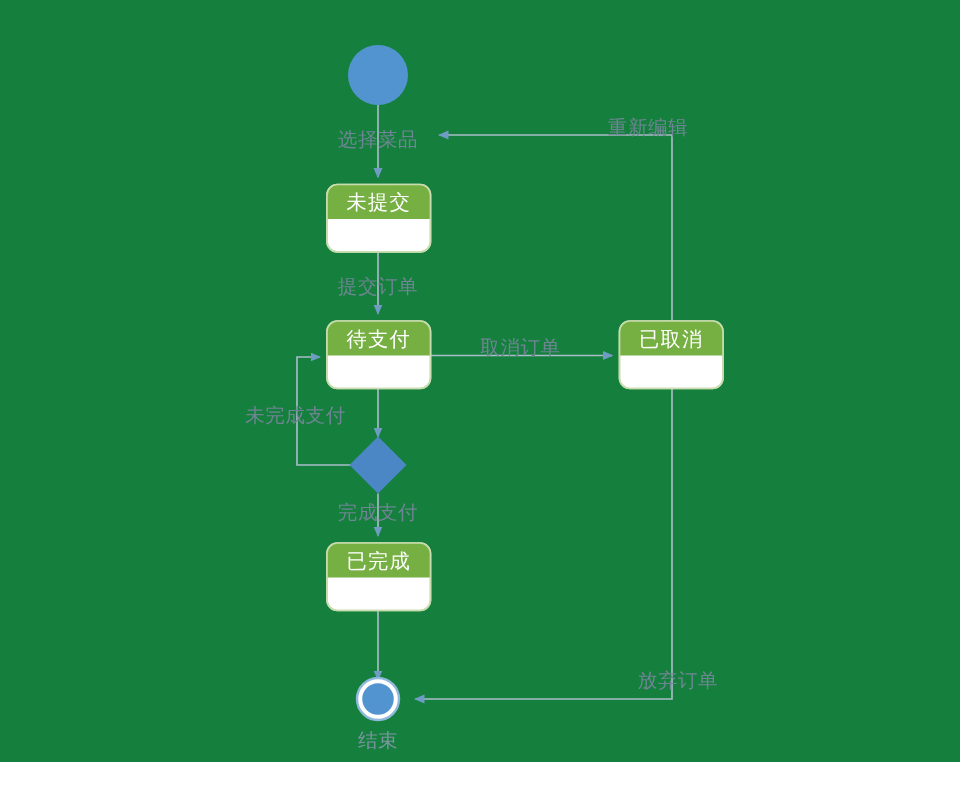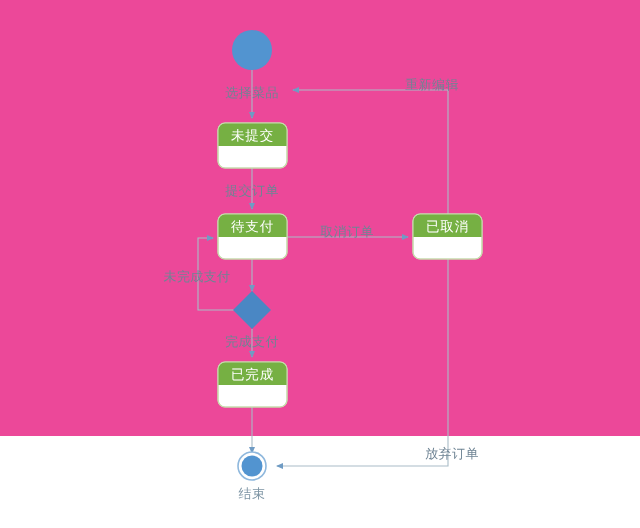--- a/index.html
+++ b/index.html
@@ -16,8 +16,8 @@
   #diagram-root {
     position: relative;
     width: 640px;
-    height: 436px;
-    background: #ec4899;
+    height: 508px;
+    background: #15803d;
   }
   #diagram-svg {
     position: absolute;

